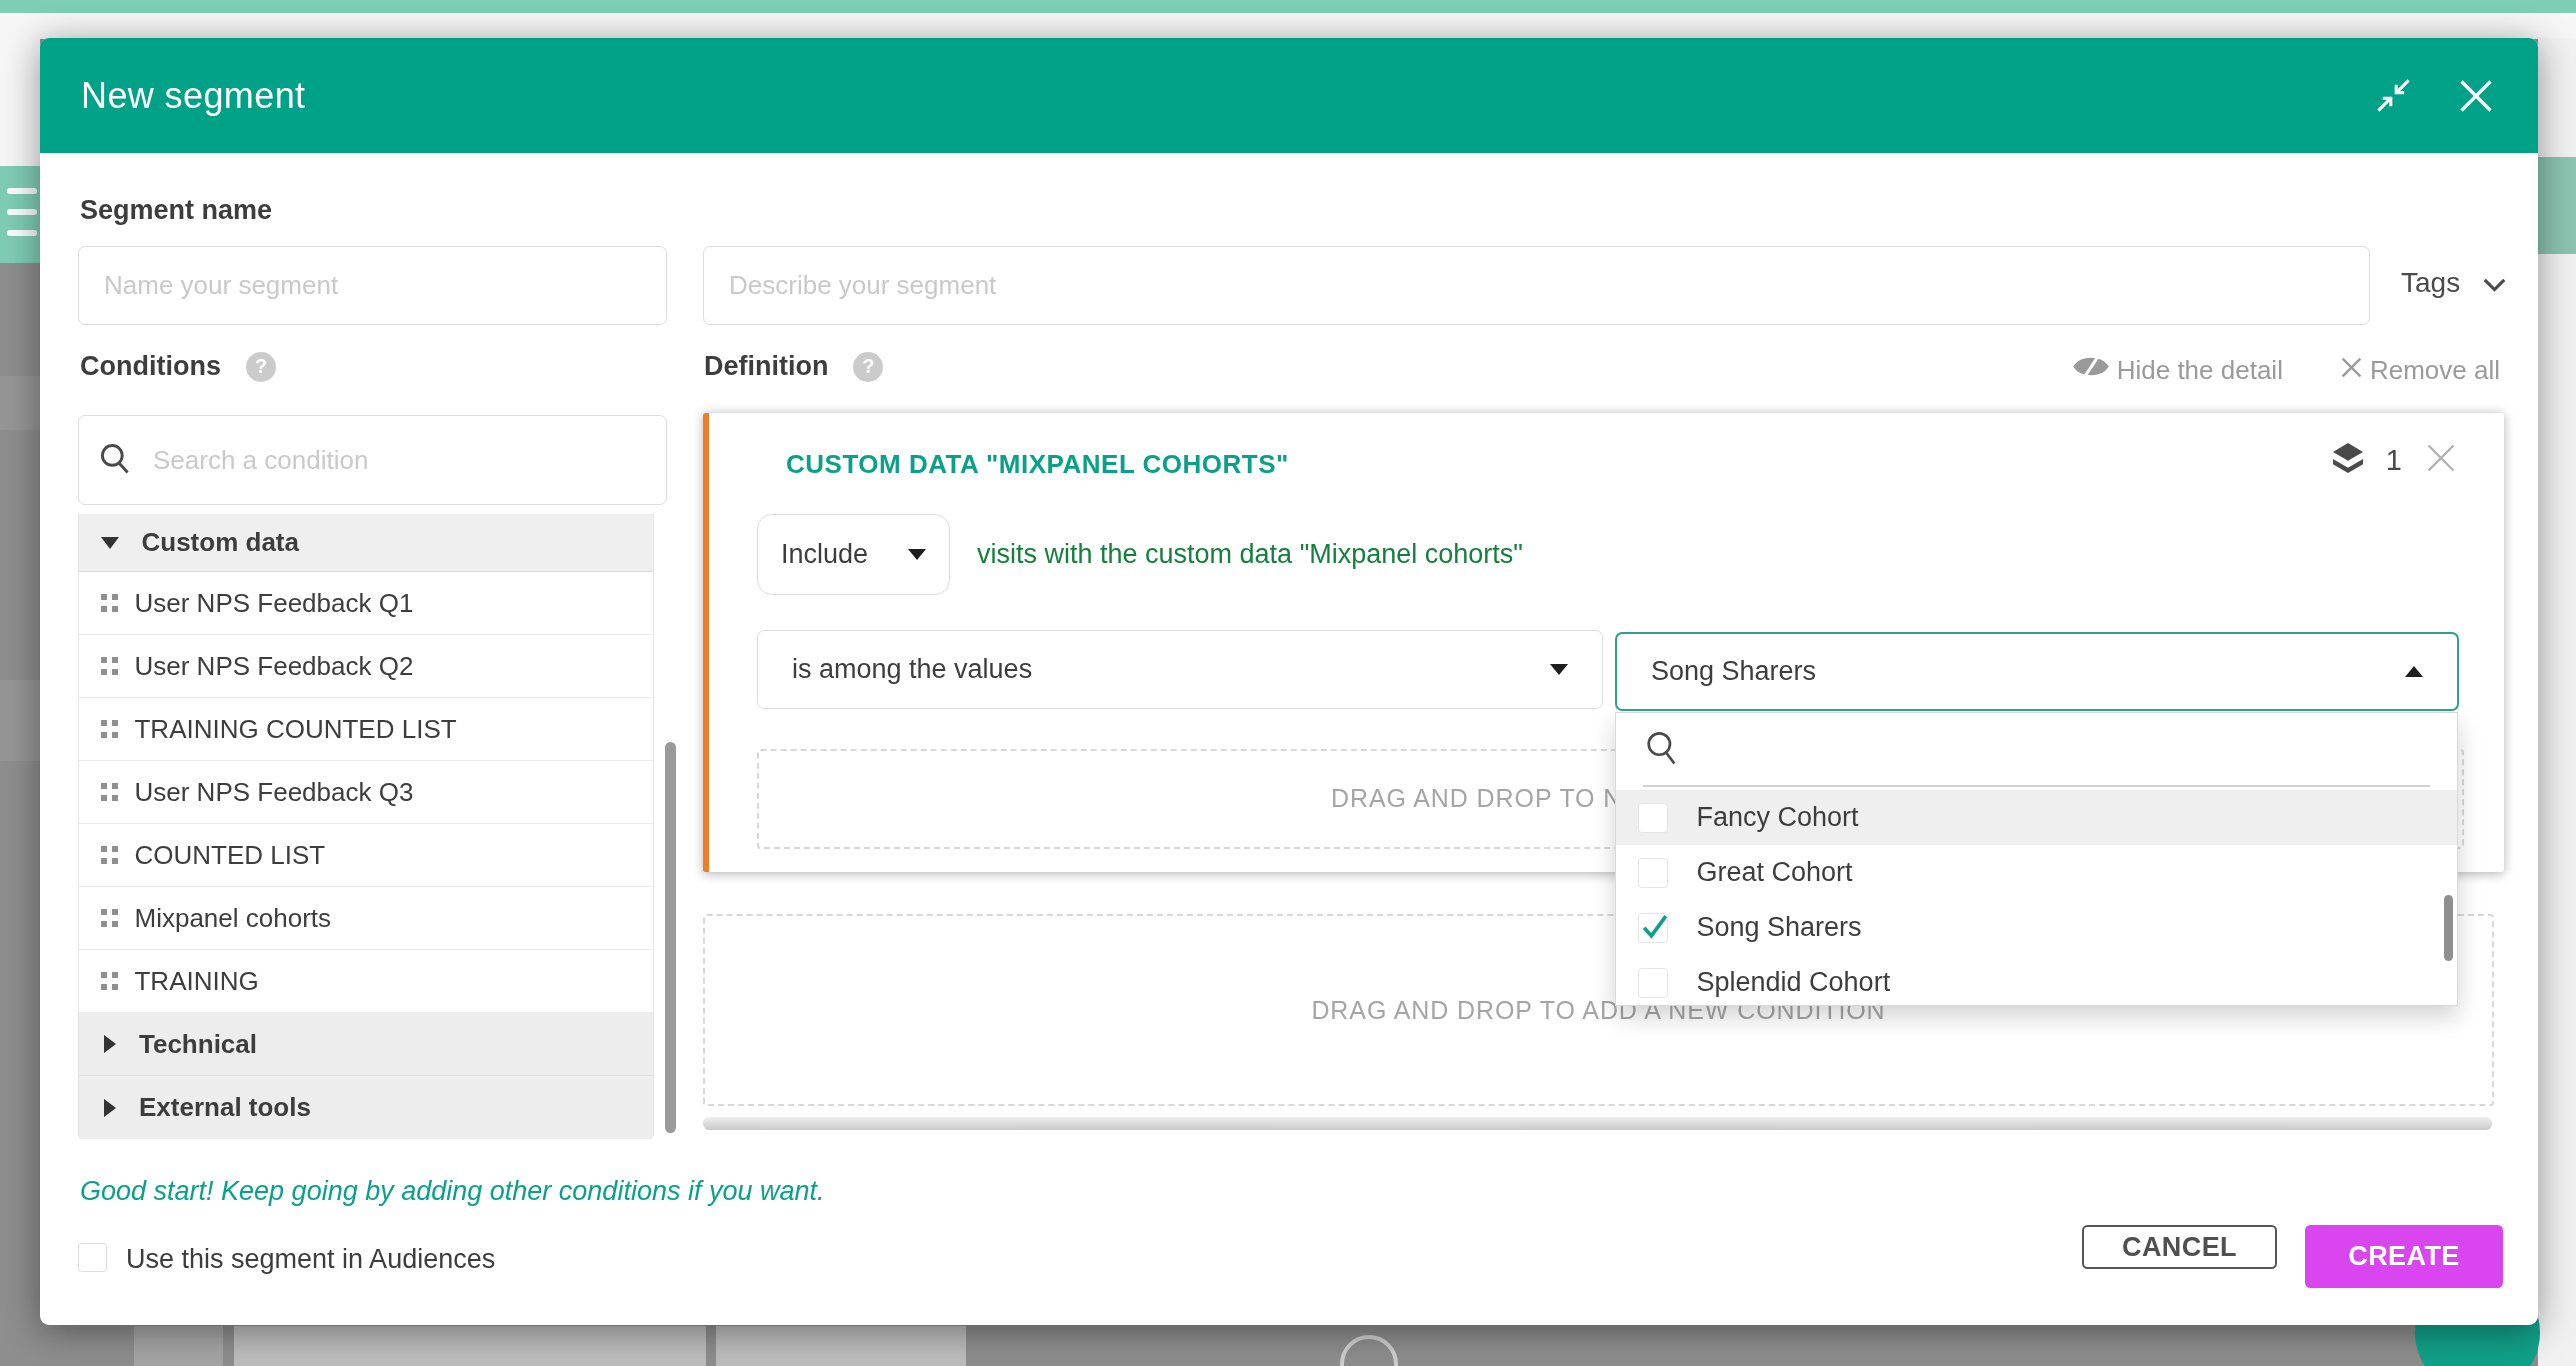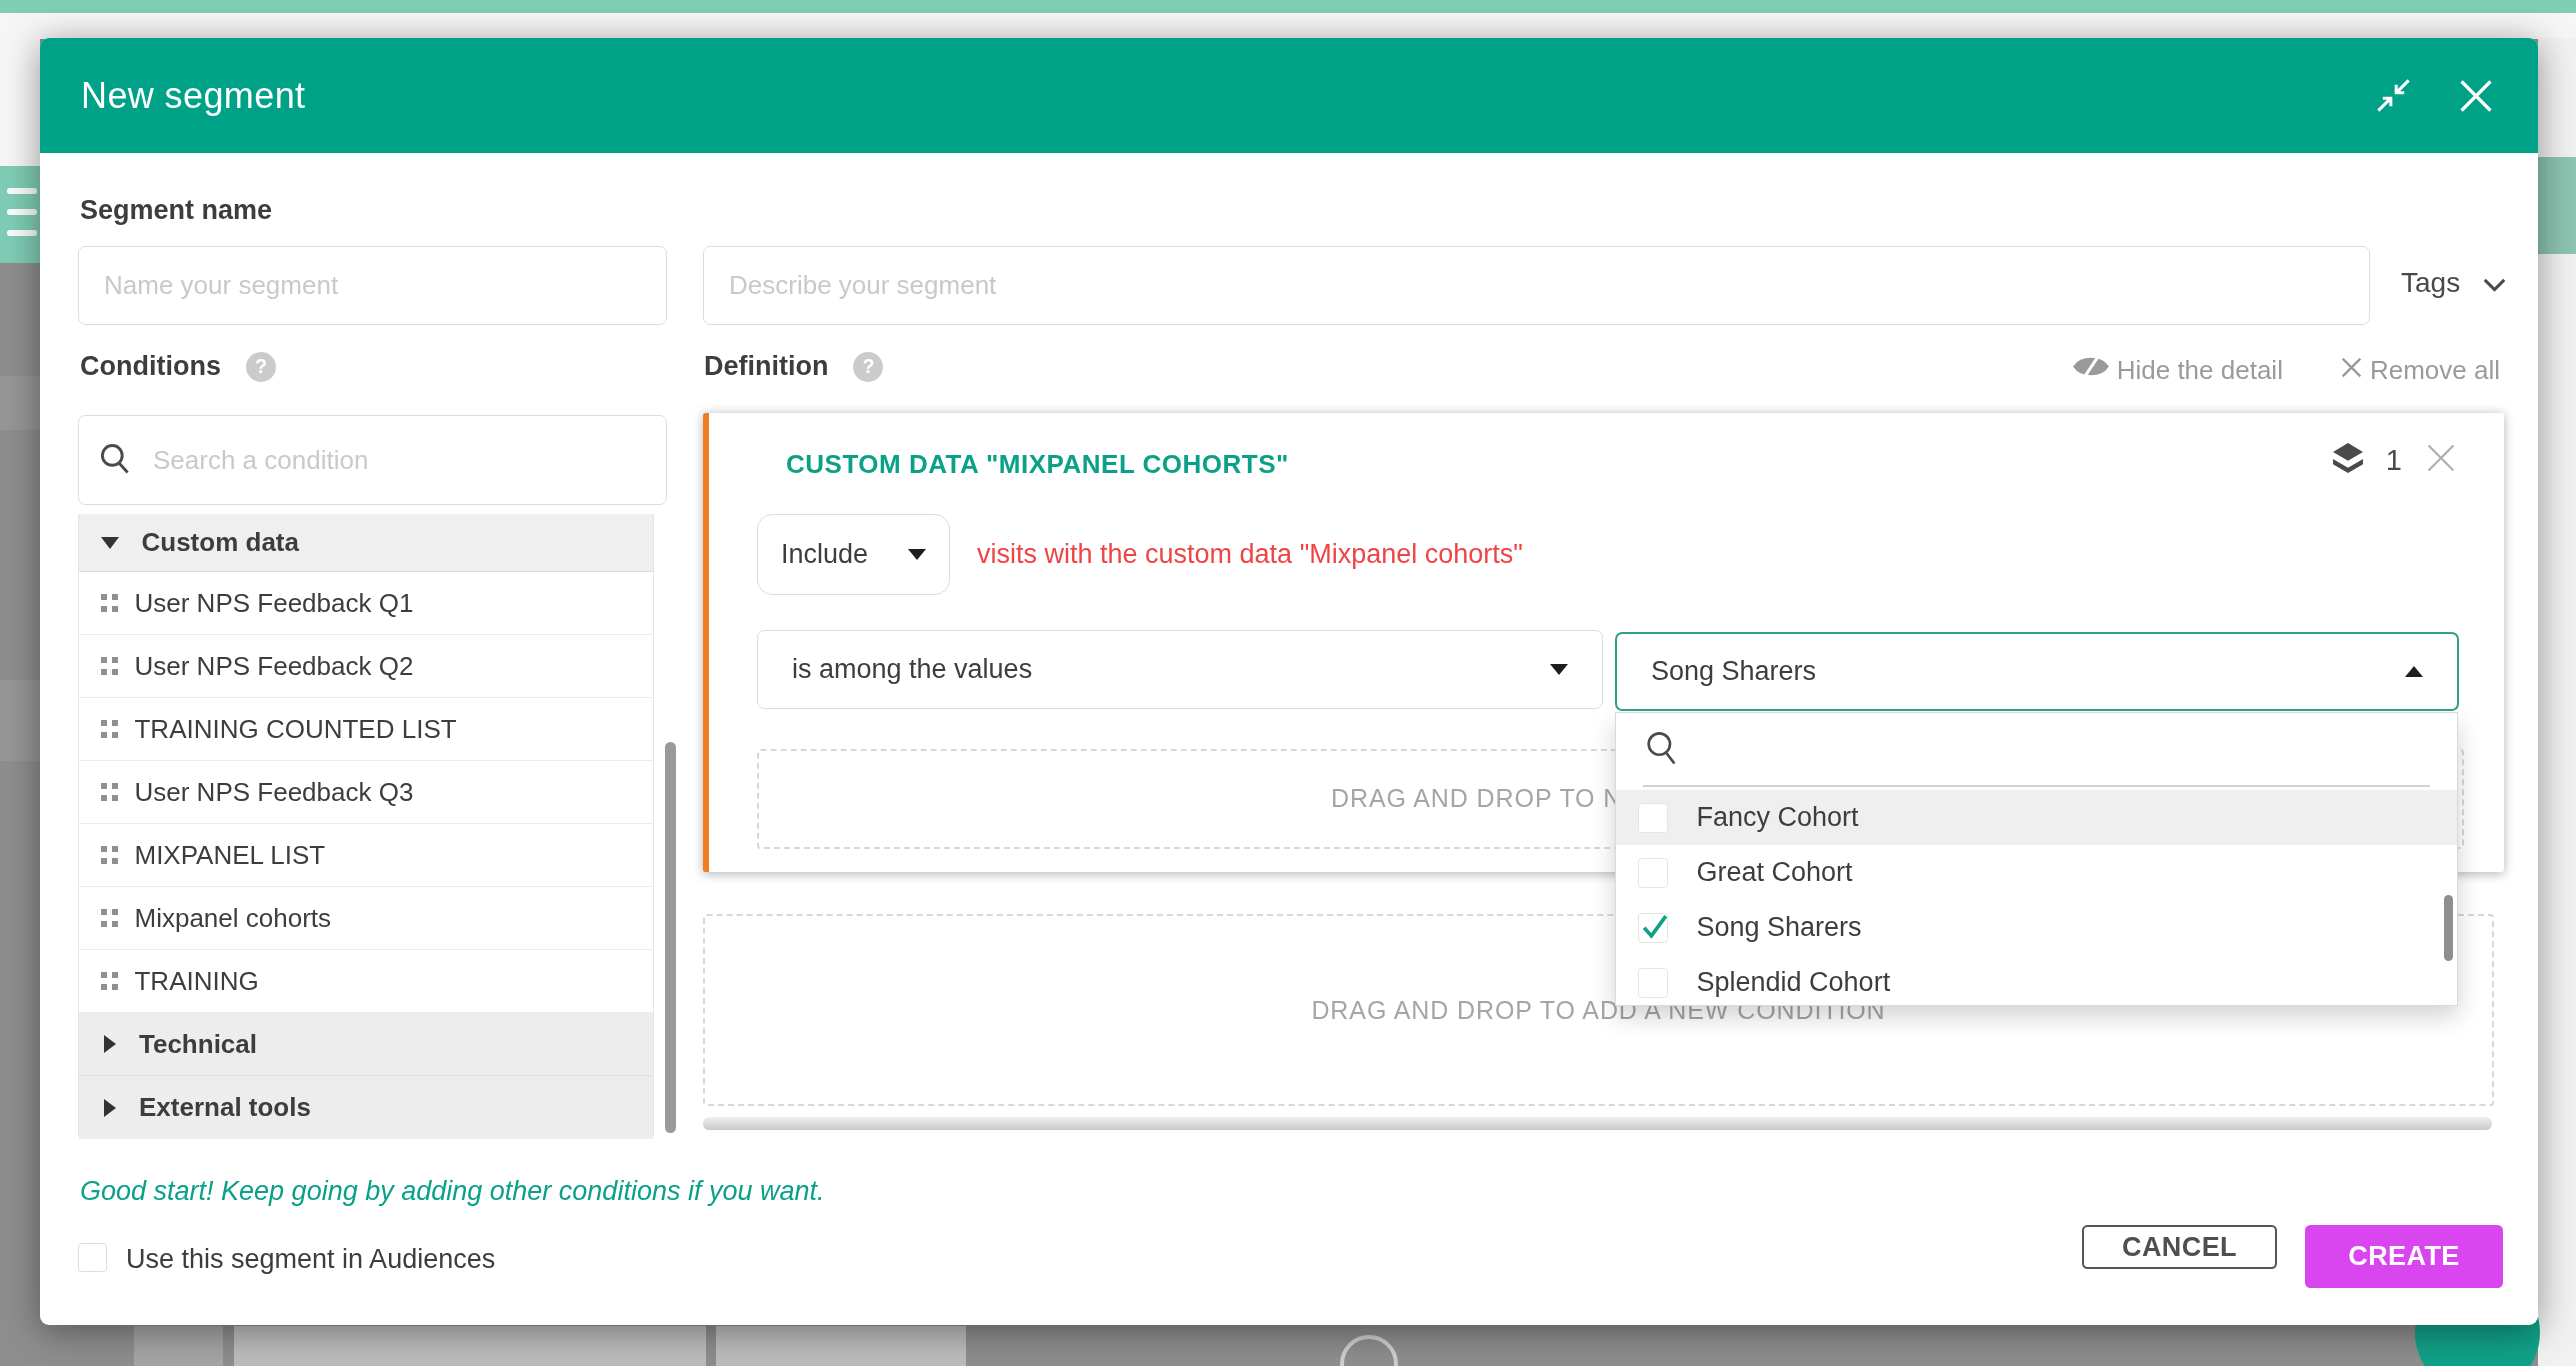--- a/index.html
+++ b/index.html
@@ -78,7 +78,7 @@
   .include-box span{font-size:27px;color:#3d3d3d;}
   .caret-down{width:0;height:0;border-left:9.8px solid transparent;border-right:9.8px solid transparent;border-top:11.6px solid #1e1e1e;}
   .caret-up{width:0;height:0;border-left:9.8px solid transparent;border-right:9.8px solid transparent;border-bottom:11.6px solid #1e1e1e;}
-  .include-suffix{position:absolute;left:268px;top:101px;height:81px;display:flex;align-items:center;font-size:27px;color:#ef4444;}
+  .include-suffix{position:absolute;left:268px;top:101px;height:81px;display:flex;align-items:center;font-size:27px;color:#15803d;}
 
   .operator-box{position:absolute;left:48px;top:217px;width:846px;height:79px;border:1.8px solid #dcdcdc;border-radius:7.2px;
                 box-sizing:border-box;display:flex;align-items:center;justify-content:space-between;padding:0 34px;background:#fff;}

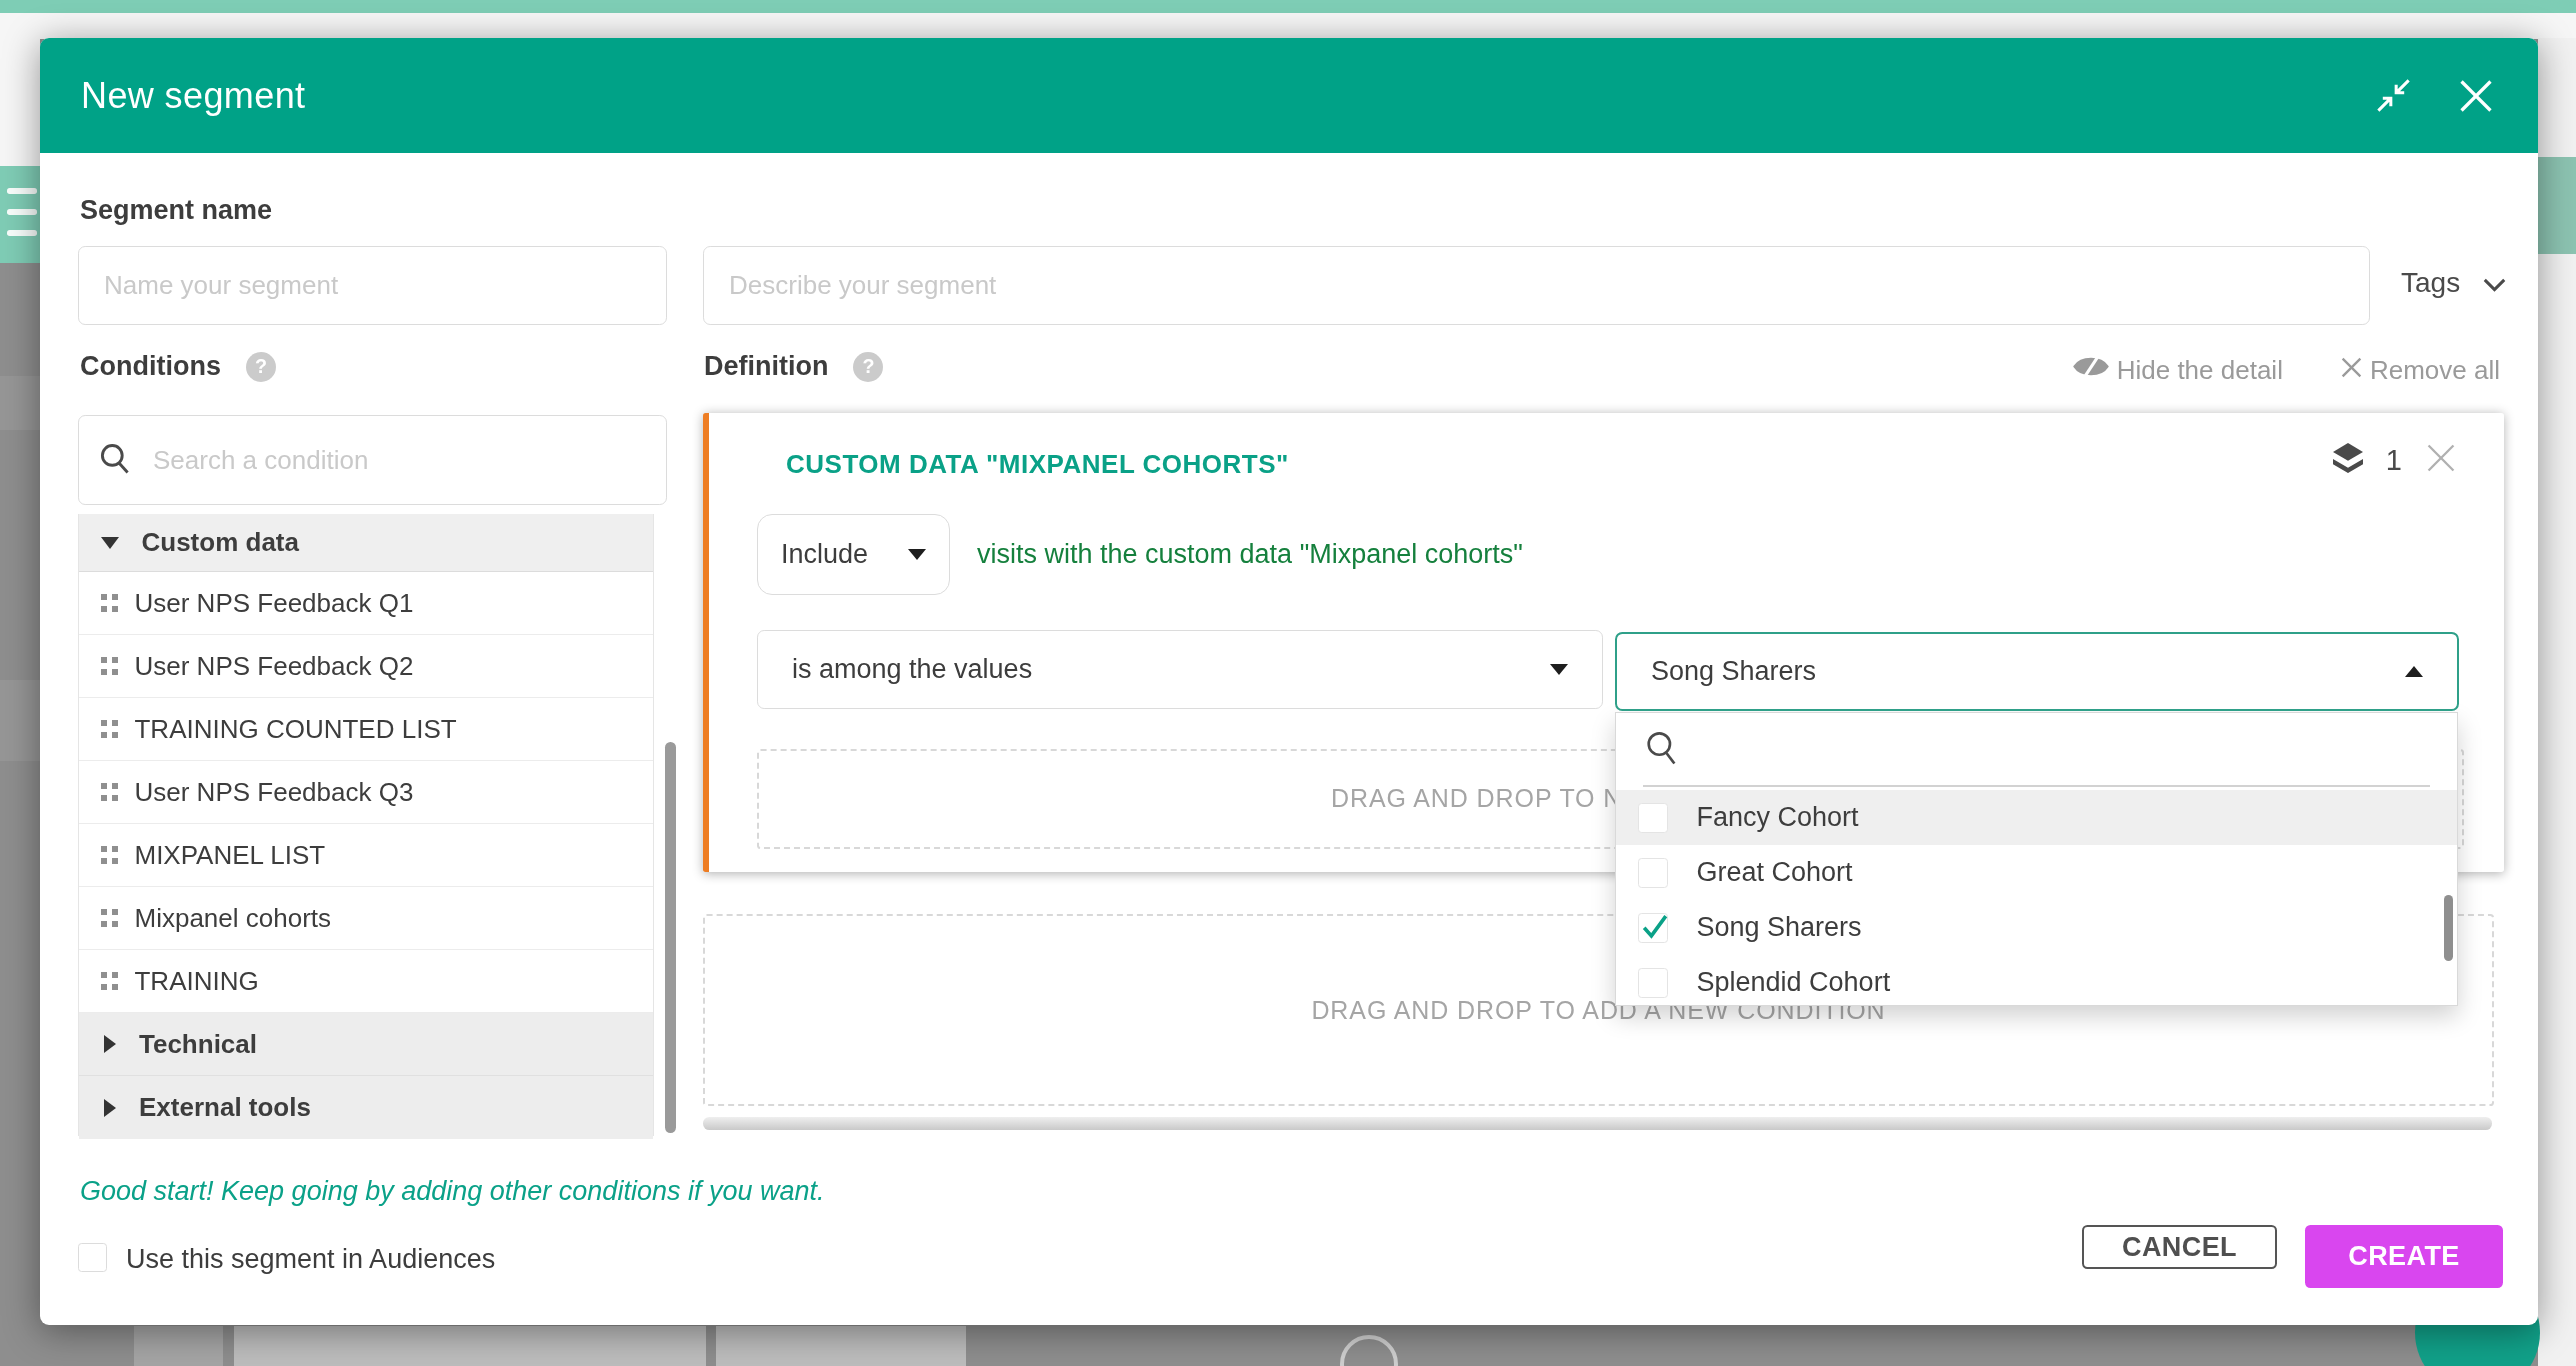--- a/index.html
+++ b/index.html
@@ -260,7 +260,7 @@
           <i></i>
           <i></i>
         </span>
-      <span class="cond-item-label">MIXPANEL LIST</span>
+      <span class="cond-item-label">COUNTED LIST</span>
     </div>
     <div class="cond-item">
       <span class="handle">

